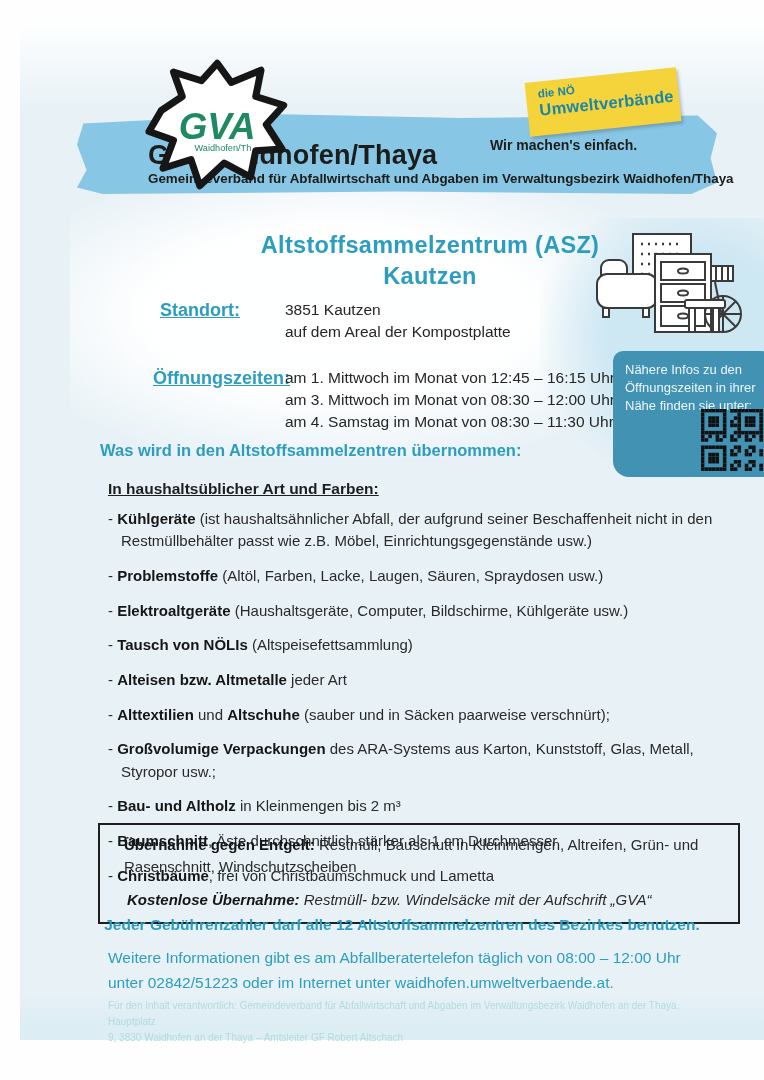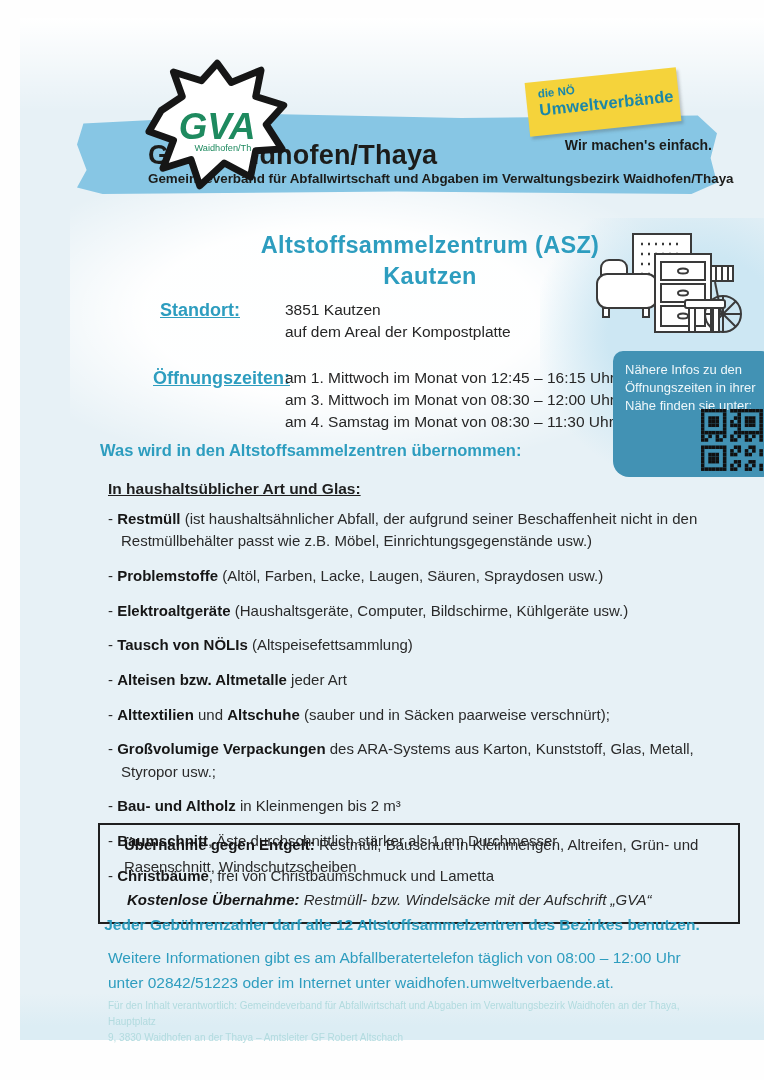--- a/index.html
+++ b/index.html
@@ -25,7 +25,7 @@
     transform:rotate(-6deg);box-shadow:2px 3px 3px rgba(60,60,60,.25);padding:6px 10px 0 12px;box-sizing:border-box;}
   .badge .b1{display:block;font-size:11.5px;font-weight:700;color:#1b87a8;line-height:1.1;}
   .badge .b2{display:block;font-size:16.5px;font-weight:700;color:#1b87a8;letter-spacing:.2px;}
-  .tagline{position:absolute;left:470px;top:119px;width:222px;text-align:right;
+  .tagline{position:absolute;left:470px;top:119px;width:222px;
     font-size:14px;font-weight:700;color:#1c1c1a;}
 
   

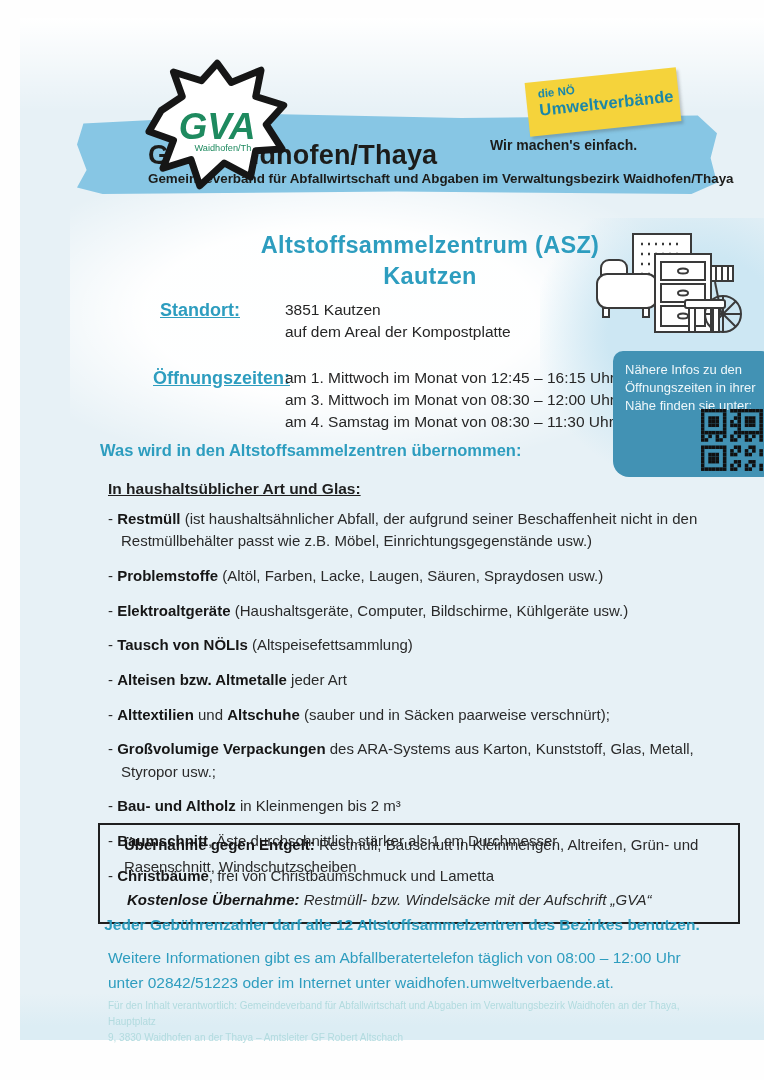--- a/index.html
+++ b/index.html
@@ -347,7 +347,7 @@
   </div>
 
   <div class="sec-head">Was wird in den Altstoffsammelzentren übernommen:</div>
-  <div class="sub-head">In haushaltsüblicher Art und Glas:</div>
+  <div class="sub-head">In haushaltsüblicher Art und Farben:</div>
   <div class="list">
       <div class="item"><span>- </span><strong>Restmüll</strong><span> (ist haushaltsähnlicher Abfall, der aufgrund seiner Beschaffenheit nicht in den Restmüllbehälter passt wie z.B. Möbel, Einrichtungsgegenstände usw.)</span></div>
       <div class="item"><span>- </span><strong>Problemstoffe</strong><span> (Altöl, Farben, Lacke, Laugen, Säuren, Spraydosen usw.)</span></div>

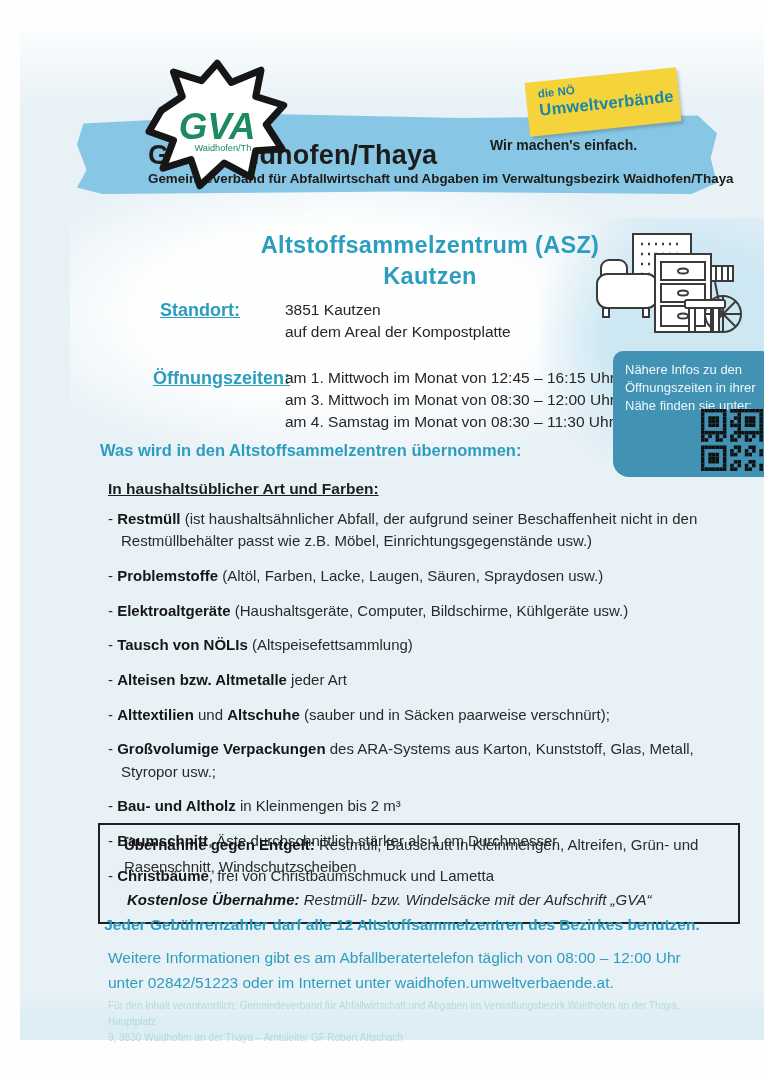--- a/index.html
+++ b/index.html
@@ -349,7 +349,7 @@
   <div class="sec-head">Was wird in den Altstoffsammelzentren übernommen:</div>
   <div class="sub-head">In haushaltsüblicher Art und Farben:</div>
   <div class="list">
-      <div class="item"><span>- </span><strong>Restmüll</strong><span> (ist haushaltsähnlicher Abfall, der aufgrund seiner Beschaffenheit nicht in den Restmüllbehälter passt wie z.B. Möbel, Einrichtungsgegenstände usw.)</span></div>
+      <div class="item"><span>- </span><strong>Kühlgeräte</strong><span> (ist haushaltsähnlicher Abfall, der aufgrund seiner Beschaffenheit nicht in den Restmüllbehälter passt wie z.B. Möbel, Einrichtungsgegenstände usw.)</span></div>
       <div class="item"><span>- </span><strong>Problemstoffe</strong><span> (Altöl, Farben, Lacke, Laugen, Säuren, Spraydosen usw.)</span></div>
       <div class="item"><span>- </span><strong>Elektroaltgeräte</strong><span> (Haushaltsgeräte, Computer, Bildschirme, Kühlgeräte usw.)</span></div>
       <div class="item"><span>- </span><strong>Tausch von NÖLIs</strong><span> (Altspeisefettsammlung)</span></div>

